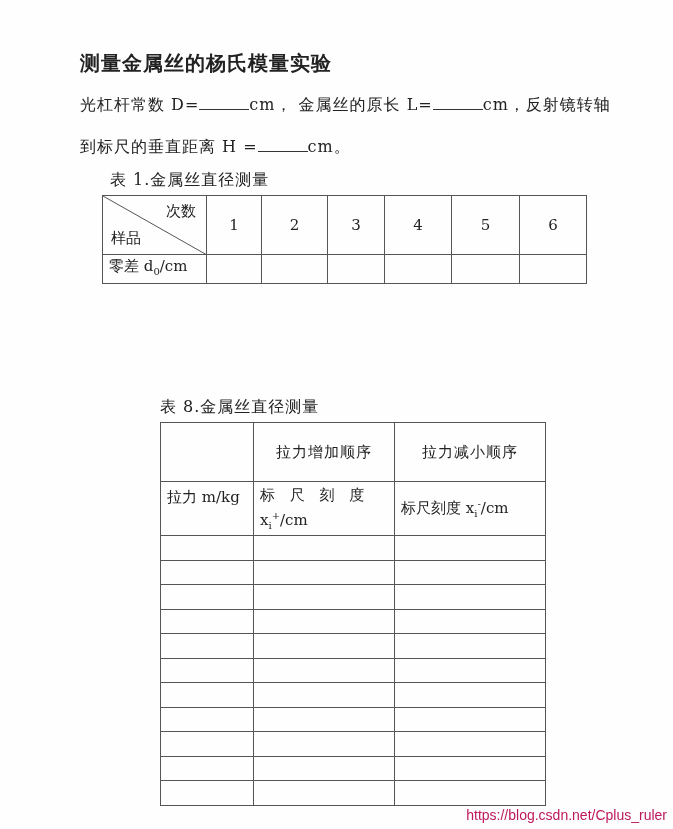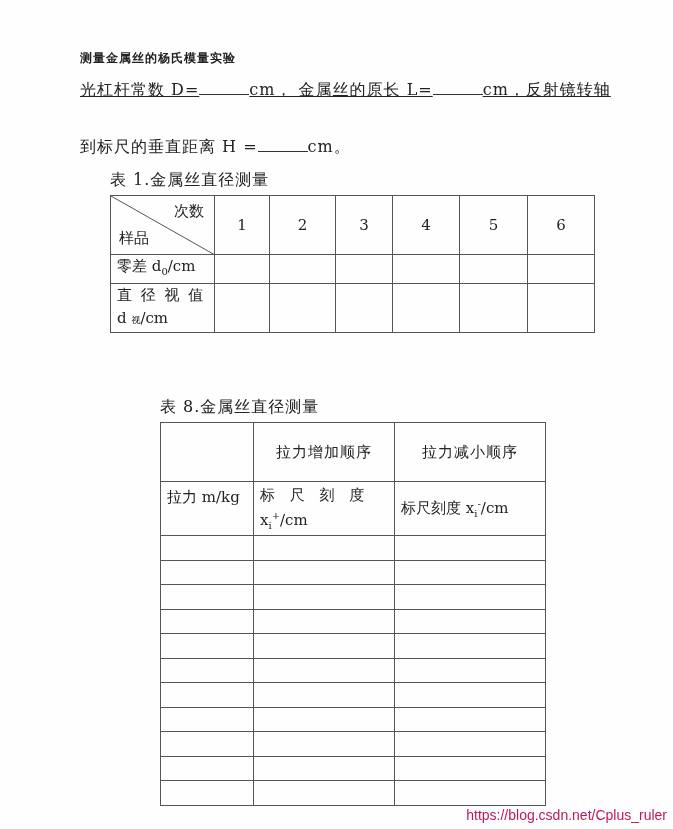--- a/index.html
+++ b/index.html
@@ -6,7 +6,7 @@
   body { width:673px; height:829px; background:#fefefe; position:relative; overflow:hidden;
          font-family:"DejaVu Serif","Liberation Serif",serif; color:#222; }
   .abs { position:absolute; }
-  .title { left:80px; top:50px; font-size:12px; font-weight:bold; letter-spacing:1px; }
+  .title { left:80px; top:50px; font-size:20px; font-weight:bold; letter-spacing:1px; }
   .line { left:80px; font-size:16px; letter-spacing:1px; white-space:nowrap; }
   .blank { display:inline-block; border-bottom:1px solid #333; width:50px; height:14px; vertical-align:baseline; }
   .cap { font-size:16px; text-align:left; letter-spacing:1px; }

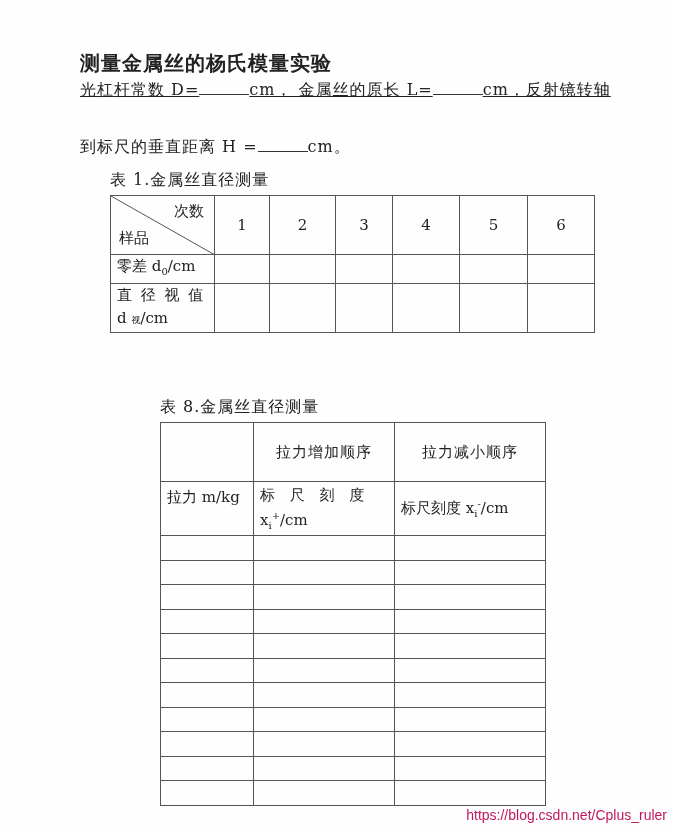--- a/index.html
+++ b/index.html
@@ -24,7 +24,7 @@
 
 <div class="abs title">测量金属丝的杨氏模量实验</div>
 
-<div class="abs line" style="top:80px;text-decoration:underline;">
+<div class="abs line" style="top:95px;">
   <span>光杠杆常数 D=</span><span class="blank"></span><span>cm，  金属丝的原长 L=</span><span class="blank"></span><span>cm，反射镜转轴</span>
 </div>
 <div class="abs line" style="top:137px;">

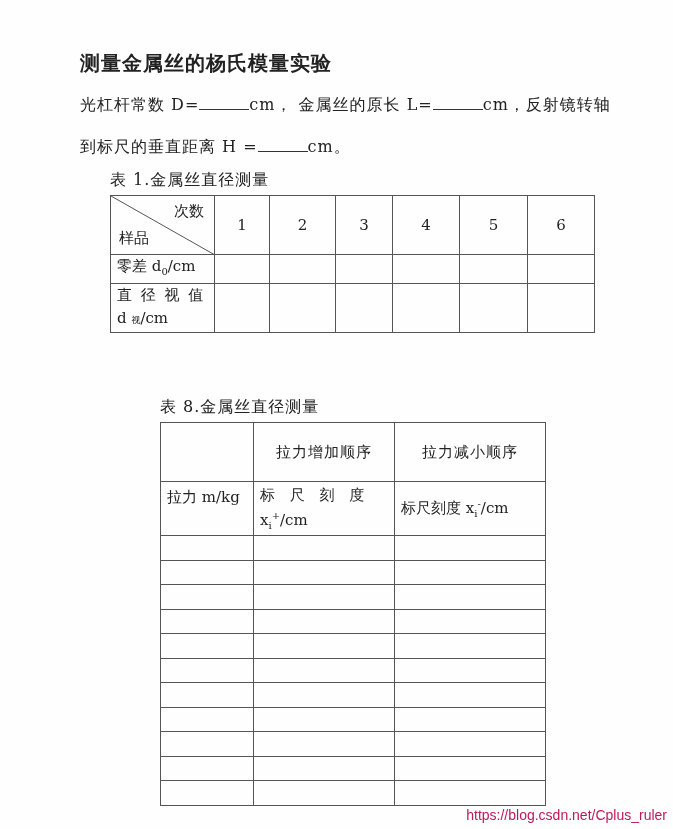--- a/index.html
+++ b/index.html
@@ -12,7 +12,7 @@
   .cap { font-size:16px; text-align:left; letter-spacing:1px; }
   table { border-collapse:collapse; position:absolute; table-layout:fixed; }
   td { border:1px solid #555; padding:0; font-size:15px; text-align:center; vertical-align:middle; }
-  #t1 { left:110px; top:195px; width:484px; }
+  #t1 { left:102px; top:195px; width:484px; }
   #t2 { left:160px; top:422px; width:385px; }
   .lbl { text-align:left; padding-left:6px; line-height:23px; }
   .diag { position:relative; }

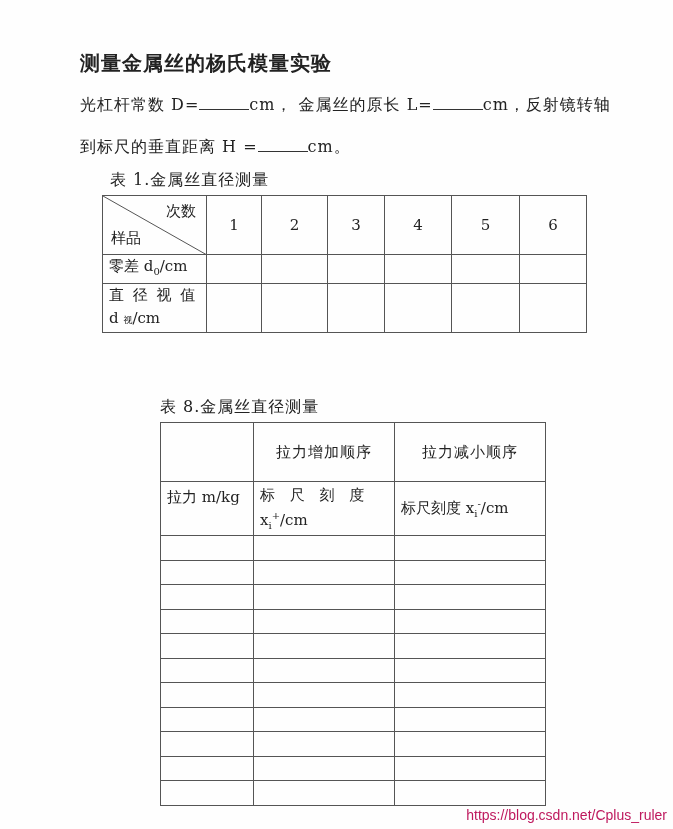--- a/index.html
+++ b/index.html
@@ -61,18 +61,6 @@
   </tr>
   <tr style="height:25px">
     <td class="lbl"><span>零差 d</span><sub style="font-size:10px">0</sub><span>/cm</span></td>
-    <td></td>
-        <td></td>
-        <td></td>
-        <td></td>
-        <td></td>
-        <td></td>
-  </tr>
-  <tr style="height:48px">
-    <td class="lbl">
-          <div style="letter-spacing:2px">直 径 视 值</div>
-          <div><span>d </span><span style="font-size:9px">视</span><span>/cm</span></div>
-        </td>
     <td></td>
         <td></td>
         <td></td>

